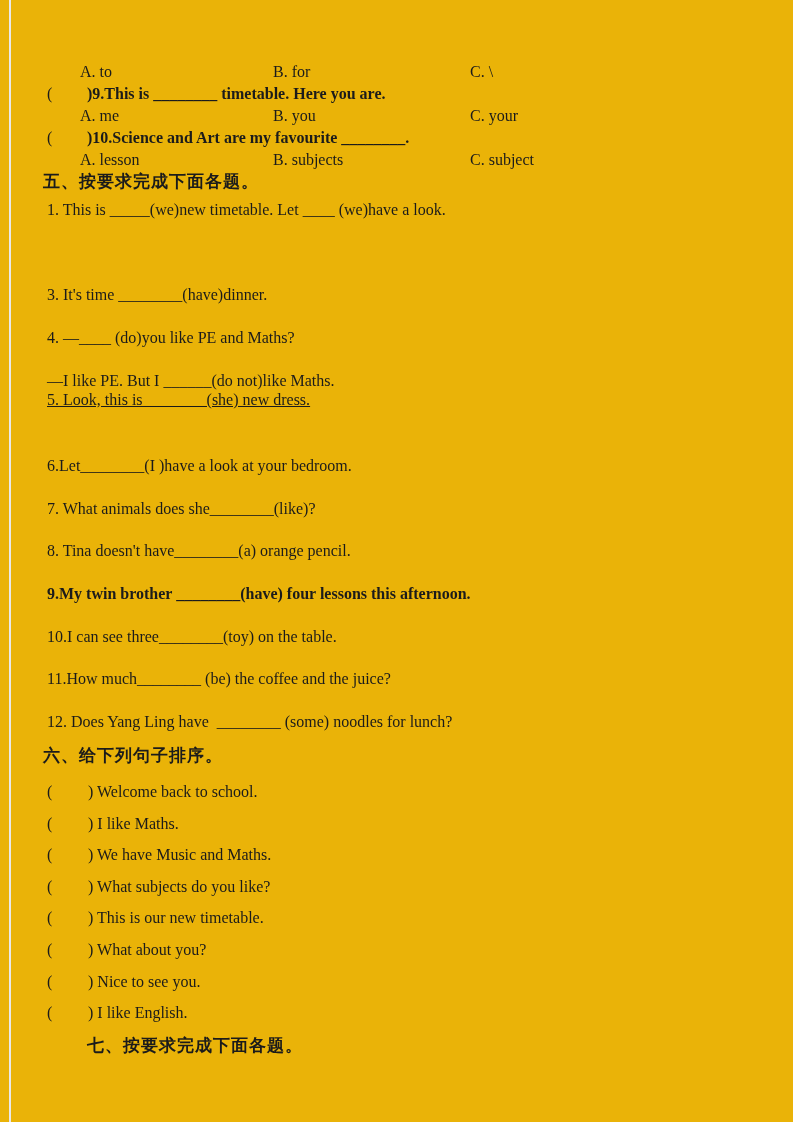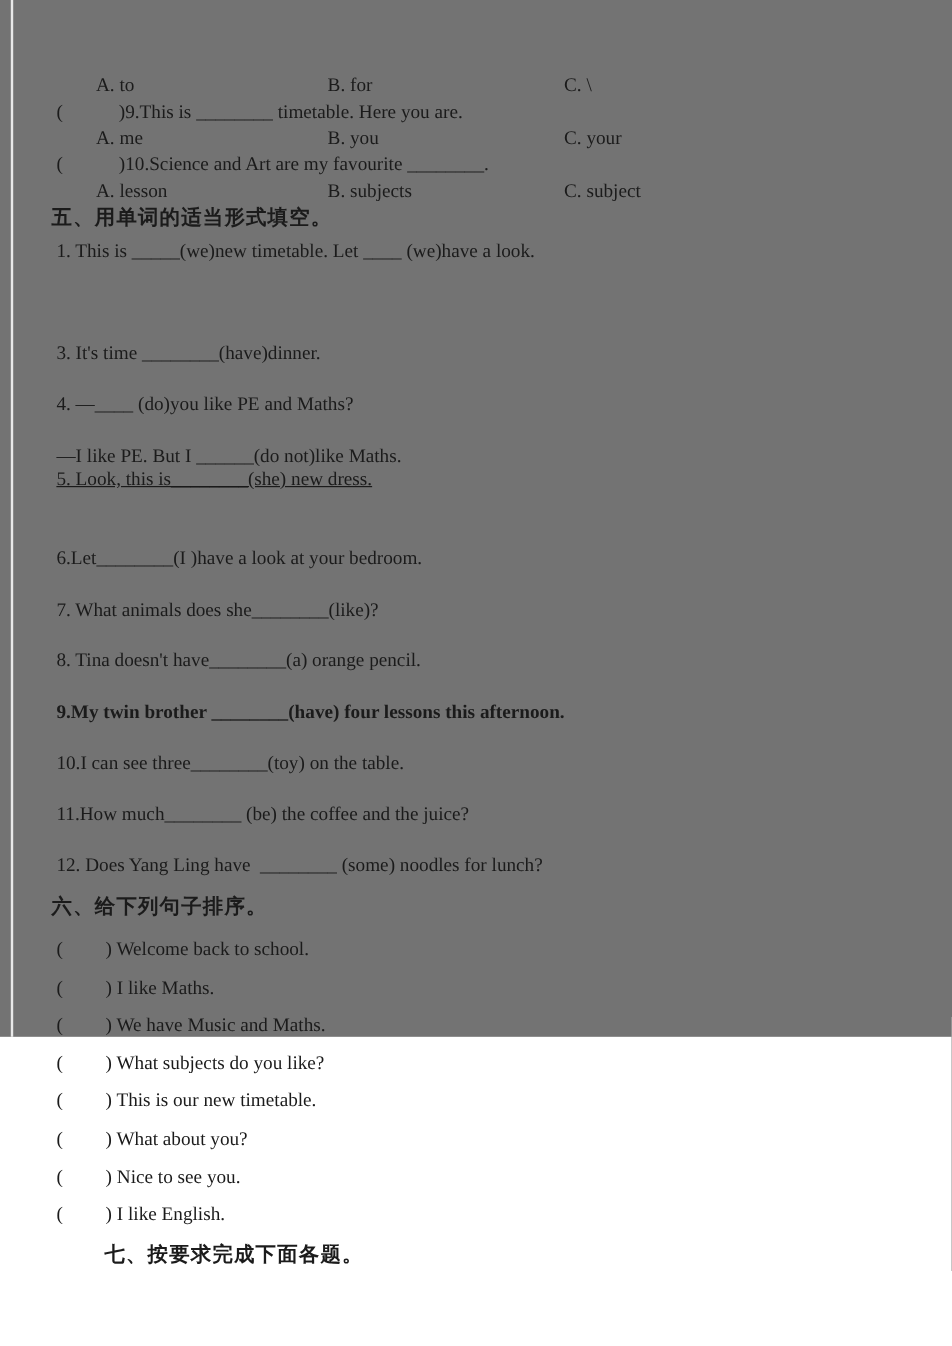--- a/index.html
+++ b/index.html
@@ -10,7 +10,7 @@
     color: #1b1b1b;
     overflow: hidden;
   }
-  .page { position: relative; width: 793px; height: 864px; background: #737373; }
+  .page { position: relative; width: 793px; height: 1122px; background: #eab308; }
   .edge-line {
     position: absolute; left: 9px; top: 0; width: 2px; height: 100%;
     background: #e9e9e9;

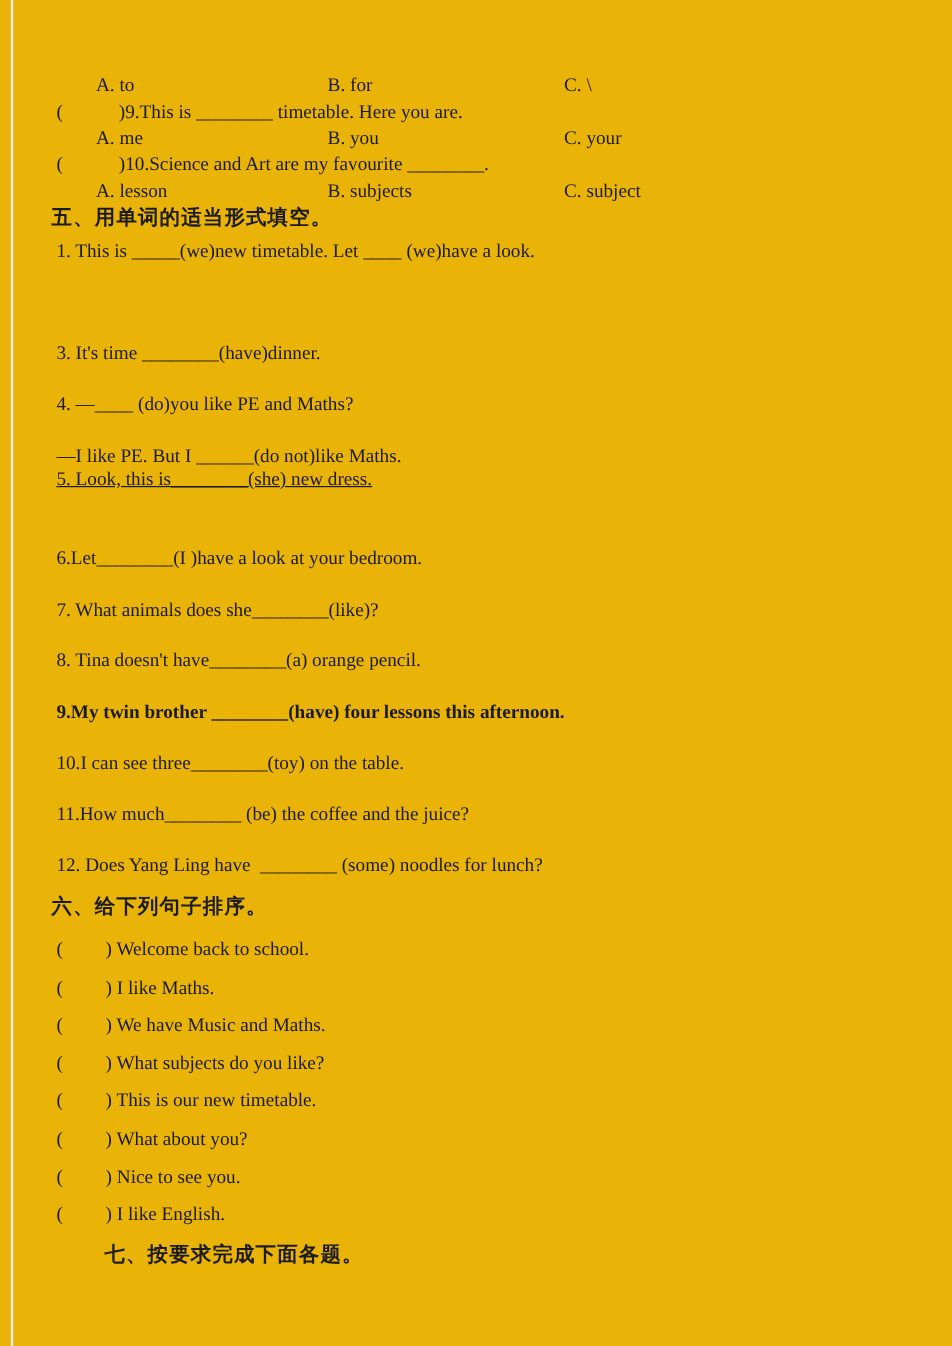--- a/index.html
+++ b/index.html
@@ -25,7 +25,7 @@
   .col-b { left: 226px; }
   .col-c { left: 423px; }
   .q-row .open  { position: absolute; left: 0; top: 0; }
-  .q-row .qtext { position: absolute; left: 52px; top: 0; }
+  .q-row .qtext { position: absolute; left: 40px; top: 0; font-weight: bold; }
   .seq-row .open  { position: absolute; left: 0; top: 0; }
   .seq-row .stext { position: absolute; left: 41px; top: 0; }
   .heading {

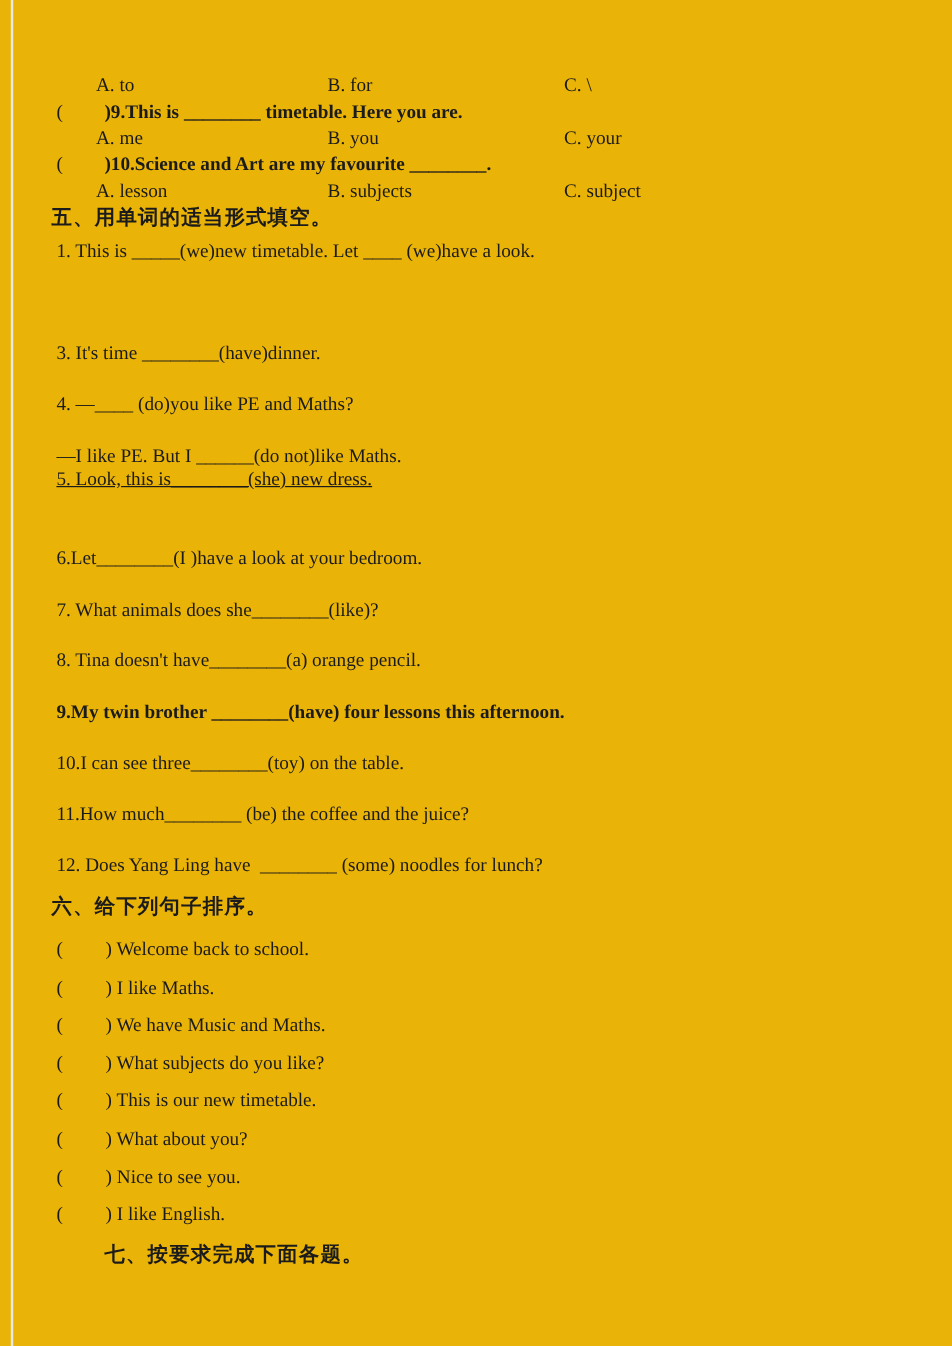--- a/index.html
+++ b/index.html
@@ -69,7 +69,7 @@
     <span class="col-c">C. subject</span>
   </div>
 
-  <div class="row heading" style="top:171px; left:43px;">五、用单词的适当形式填空。</div>
+  <div class="row heading" style="top:171px; left:43px;">五、按要求完成下面各题。</div>
 
   <div class="row" style="top:200px;">1. This is _____(we)new timetable. Let ____ (we)have a look.</div>
   <div class="row" style="top:285px;">3. It's time ________(have)dinner.</div>

